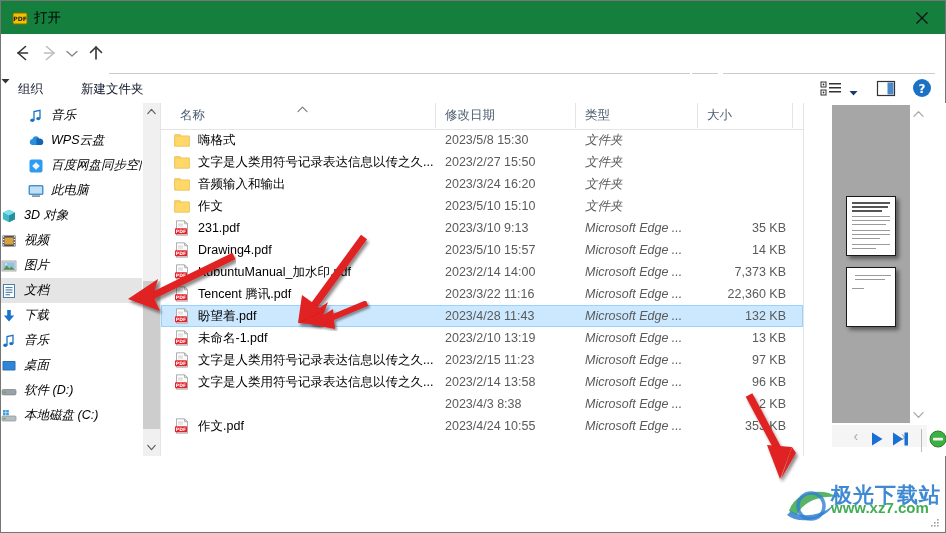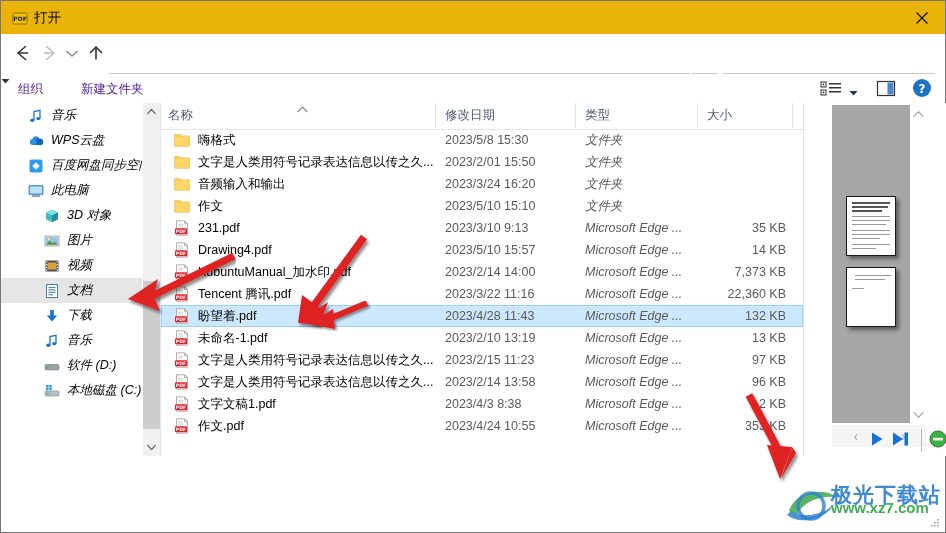--- a/index.html
+++ b/index.html
@@ -15,7 +15,7 @@
   }
 
   
-  #titlebar{position:absolute;left:0;top:0;width:944px;height:33px;background:#eab308;}
+  #titlebar{position:absolute;left:0;top:0;width:944px;height:33px;background:#15803d;}
   #titlebar .t-icon{position:absolute;left:11px;top:9px;width:16px;height:16px;}
   #titlebar .t-text{position:absolute;left:33px;top:8px;font-size:13.5px;color:#000;}
   #closebtn{position:absolute;right:0px;top:0px;width:46px;height:31px;cursor:default;}

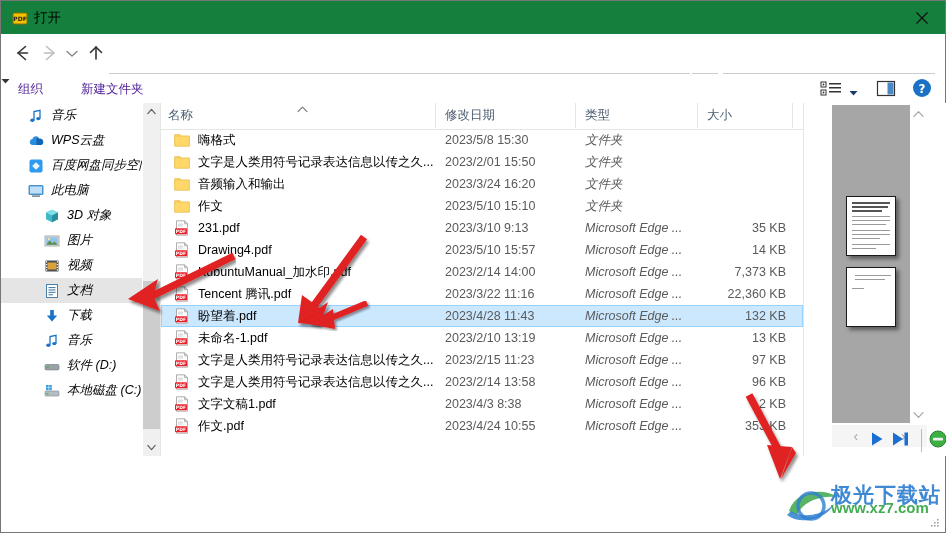--- a/index.html
+++ b/index.html
@@ -50,7 +50,7 @@
 
   
   #cmdbar{position:absolute;left:0;top:73px;width:944px;height:29px;background:#fff;border-bottom:1px solid #e5e5e5;}
-  .cmdtext{position:absolute;top:7px;font-size:12.5px;color:#4c1d95;cursor:default;}
+  .cmdtext{position:absolute;top:7px;font-size:12.5px;color:#0f172a;cursor:default;}
   #cmd-org{left:17px;}
   #cmd-orgcaret{left:53px;top:12px;}
   #cmd-newfolder{left:80px;}

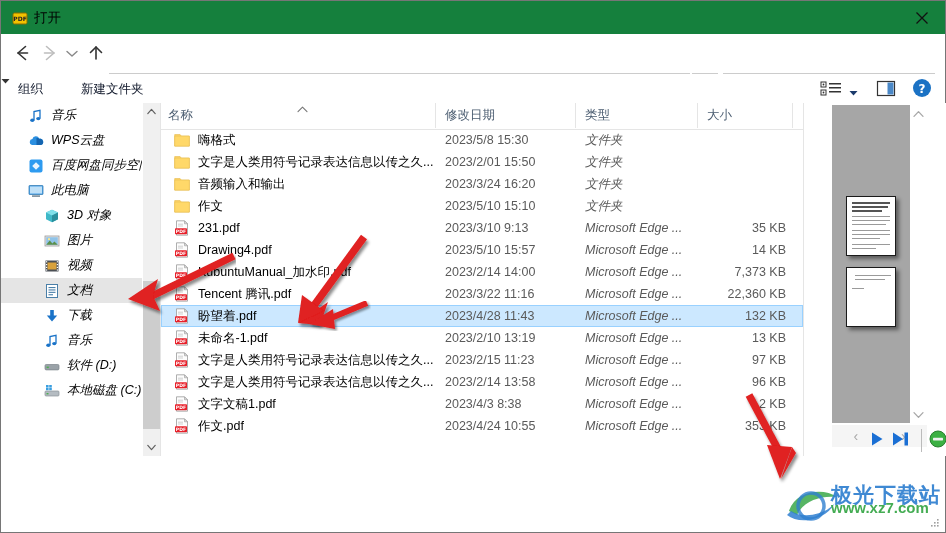--- a/index.html
+++ b/index.html
@@ -83,7 +83,7 @@
   #colhdr{position:absolute;left:0;top:0;width:642px;height:26px;background:#fff;border-bottom:1px solid #e5e5e5;}
   .col{position:absolute;top:0;height:25px;box-sizing:border-box;border-right:1px solid #e5e5e5;display:flex;align-items:center;cursor:default;}
   .col .ct{font-size:12.5px;color:#4a5c70;}
-  .col.c-name{left:0;width:275px;padding-left:7px;}
+  .col.c-name{left:0;width:275px;padding-left:19px;}
   .col.c-date{left:275px;width:140px;padding-left:9px;}
   .col.c-type{left:415px;width:122px;padding-left:9px;}
   .col.c-size{left:537px;width:95px;padding-left:9px;}

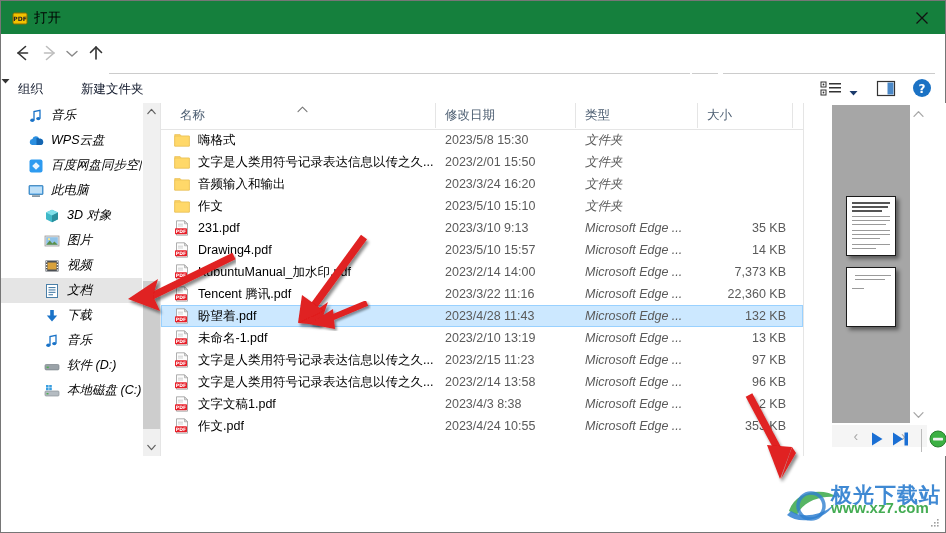--- a/index.html
+++ b/index.html
@@ -421,7 +421,7 @@
                 </svg></span>
               <span>文字是人类用符号记录表达信息以传之久...</span>
             </span>
-            <span class="cell date">2023/2/01 15:50</span>
+            <span class="cell date">2023/2/27 15:50</span>
             <span class="cell type">文件夹</span>
             <span class="cell size"></span>
           </div>

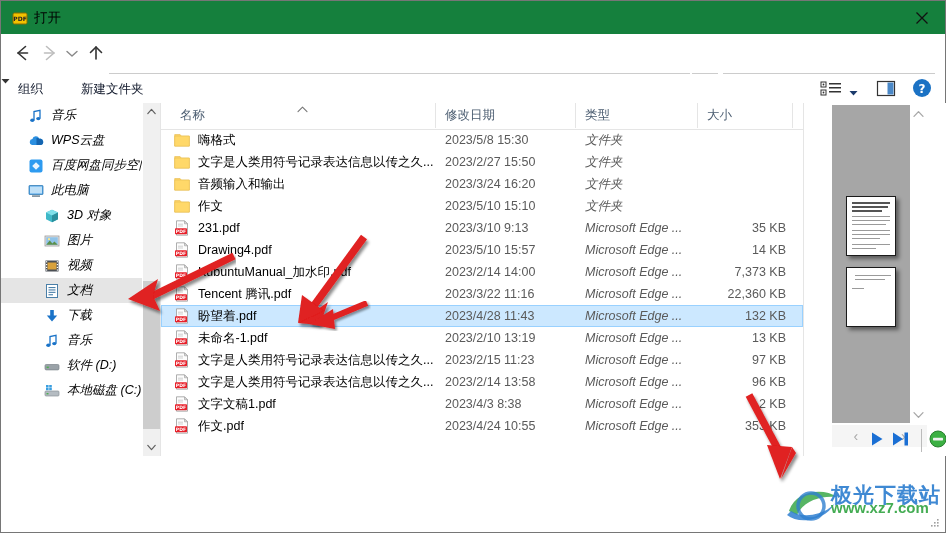--- a/index.html
+++ b/index.html
@@ -69,7 +69,7 @@
   .sbitem .lb{font-size:12.5px;color:#000;}
   .sbitem.sel{background:#e5e5e5;}
   .lvl0{padding-left:27px;}
-  .lvl1{padding-left:43px;}
+  .lvl1{}
 
   
   #sbscroll{position:absolute;left:141px;top:0;width:17px;height:353px;background:#f0f0f0;border-left:1px solid #fff;}

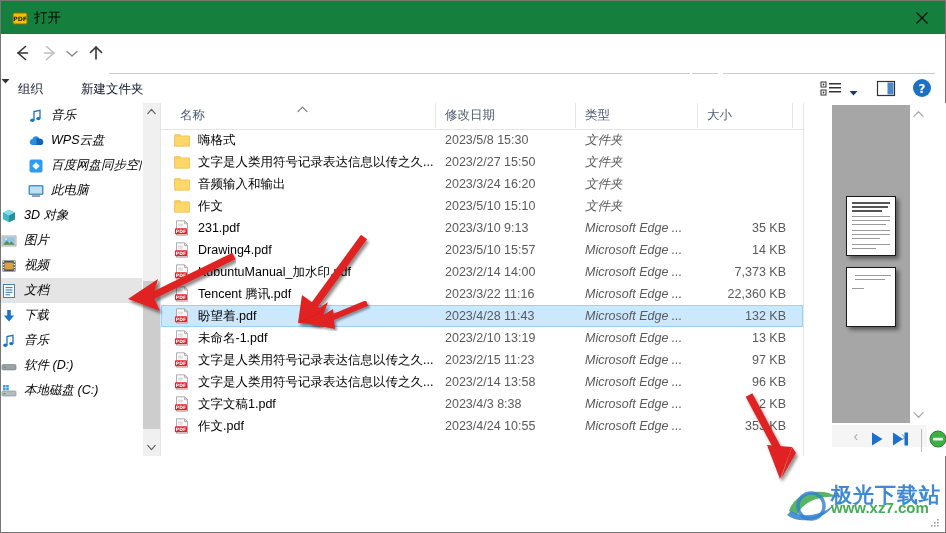--- a/index.html
+++ b/index.html
@@ -293,15 +293,6 @@
       </div>
       <div class="sbitem lvl1">
         <span class="ic"><svg width="16" height="16" viewBox="0 0 16 16">
-              <rect x="1" y="3" width="14" height="10" fill="#e8e8e8" stroke="#9a9a9a" stroke-width="0.8"></rect>
-              <rect x="2.2" y="4.2" width="11.6" height="7.6" fill="#8fc3e8"></rect>
-              <path d="M2.2 11.8 L5.8 7.4 L8.4 10.4 L10.4 8.6 L13.8 11.8 z" fill="#5b8f4a"></path>
-              <circle cx="5" cy="6.2" r="1.1" fill="#ffe88a"></circle>
-            </svg></span>
-        <span class="lb">图片</span>
-      </div>
-      <div class="sbitem lvl1">
-        <span class="ic"><svg width="16" height="16" viewBox="0 0 16 16">
               <rect x="1.5" y="2.5" width="13" height="11" fill="#4a4f55"></rect>
               <rect x="3.5" y="4.5" width="9" height="7" fill="#d9a23c"></rect>
               <g fill="#fff">
@@ -316,6 +307,15 @@
               </g>
             </svg></span>
         <span class="lb">视频</span>
+      </div>
+      <div class="sbitem lvl1">
+        <span class="ic"><svg width="16" height="16" viewBox="0 0 16 16">
+              <rect x="1" y="3" width="14" height="10" fill="#e8e8e8" stroke="#9a9a9a" stroke-width="0.8"></rect>
+              <rect x="2.2" y="4.2" width="11.6" height="7.6" fill="#8fc3e8"></rect>
+              <path d="M2.2 11.8 L5.8 7.4 L8.4 10.4 L10.4 8.6 L13.8 11.8 z" fill="#5b8f4a"></path>
+              <circle cx="5" cy="6.2" r="1.1" fill="#ffe88a"></circle>
+            </svg></span>
+        <span class="lb">图片</span>
       </div>
       <div class="sbitem lvl1 sel">
         <span class="ic"><svg width="16" height="16" viewBox="0 0 16 16">

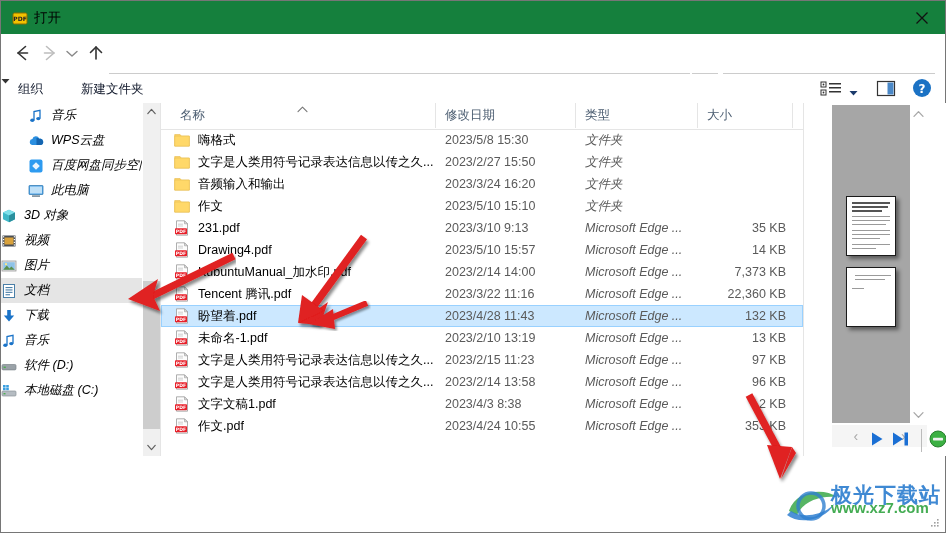--- a/index.html
+++ b/index.html
@@ -343,6 +343,13 @@
               <ellipse cx="10.3" cy="10.6" rx="2.1" ry="1.7" fill="#1a73c8"></ellipse>
             </svg></span>
         <span class="lb">音乐</span>
+      </div>
+      <div class="sbitem lvl1">
+        <span class="ic"><svg width="16" height="16" viewBox="0 0 16 16">
+              <rect x="1.5" y="3" width="13" height="9.5" rx="0.8" fill="#2e6fb0"></rect>
+              <rect x="2.5" y="4" width="11" height="7.5" fill="#2f86d8"></rect>
+            </svg></span>
+        <span class="lb">桌面</span>
       </div>
       <div class="sbitem lvl1">
         <span class="ic"><svg width="16" height="16" viewBox="0 0 16 16">

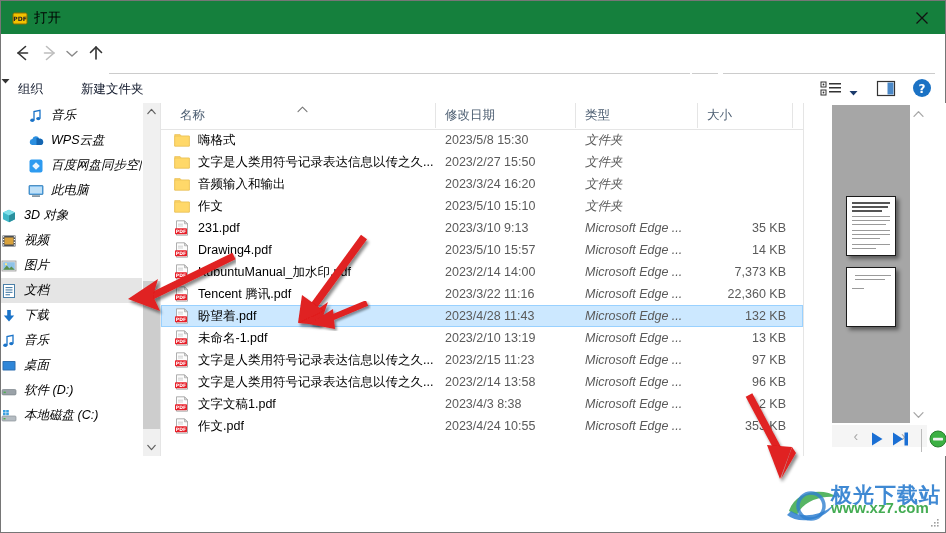--- a/index.html
+++ b/index.html
@@ -601,19 +601,6 @@
             <span class="cell size">96 KB</span>
           </div>
           <div class="row">
-            <span class="cell name">
-              <span class="fico"><svg width="16" height="16" viewBox="0 0 16 16">
-                  <path d="M2.5 0.8 h8 l3 3 v11.4 h-11 z" fill="#fdfdfd" stroke="#9a9a9a" stroke-width="0.8"></path>
-                  <path d="M10.5 0.8 l3 3 h-3 z" fill="#dcdcdc" stroke="#9a9a9a" stroke-width="0.6"></path>
-                  <g stroke="#bbb" stroke-width="0.7">
-                    <path d="M4 4.2 H9"></path>
-                    <path d="M4 6 H9"></path>
-                  </g>
-                  <rect x="1" y="8.2" width="12" height="6" rx="0.8" fill="#e8202a"></rect>
-                  <text x="7" y="12.8" font-size="4.6" font-family="DejaVu Sans, sans-serif" font-weight="bold" fill="#fff" text-anchor="middle">PDF</text>
-                </svg></span>
-              <span>文字文稿1.pdf</span>
-            </span>
             <span class="cell date">2023/4/3 8:38</span>
             <span class="cell type">Microsoft Edge ...</span>
             <span class="cell size">2 KB</span>

